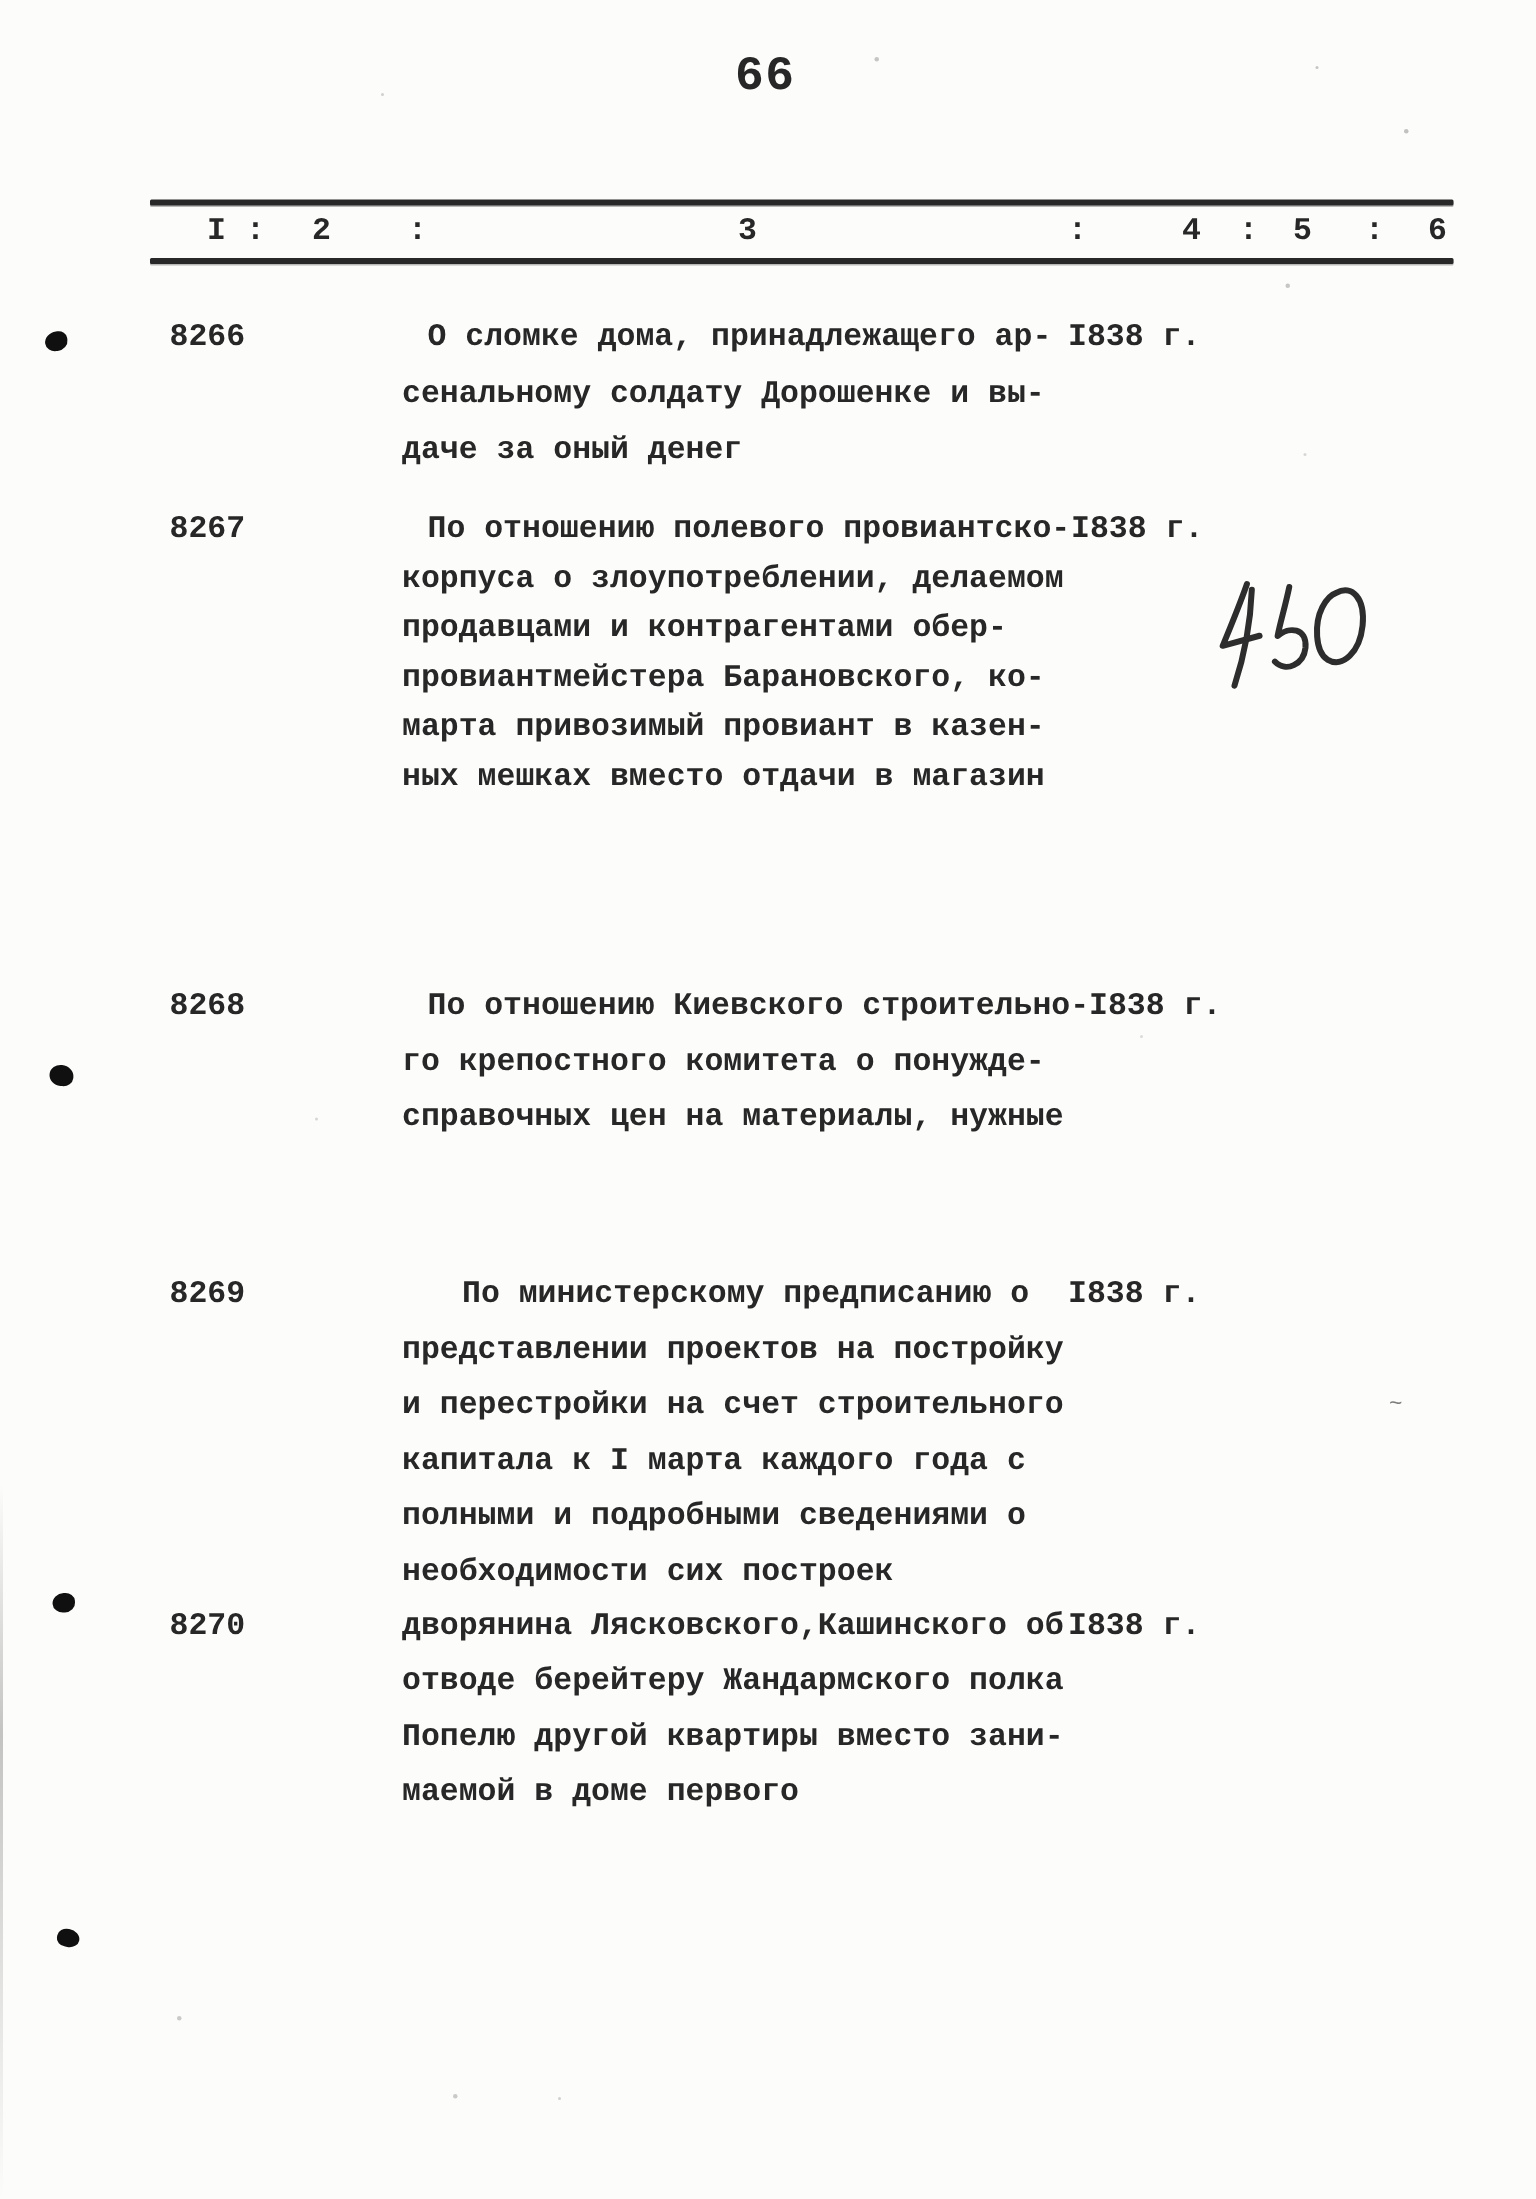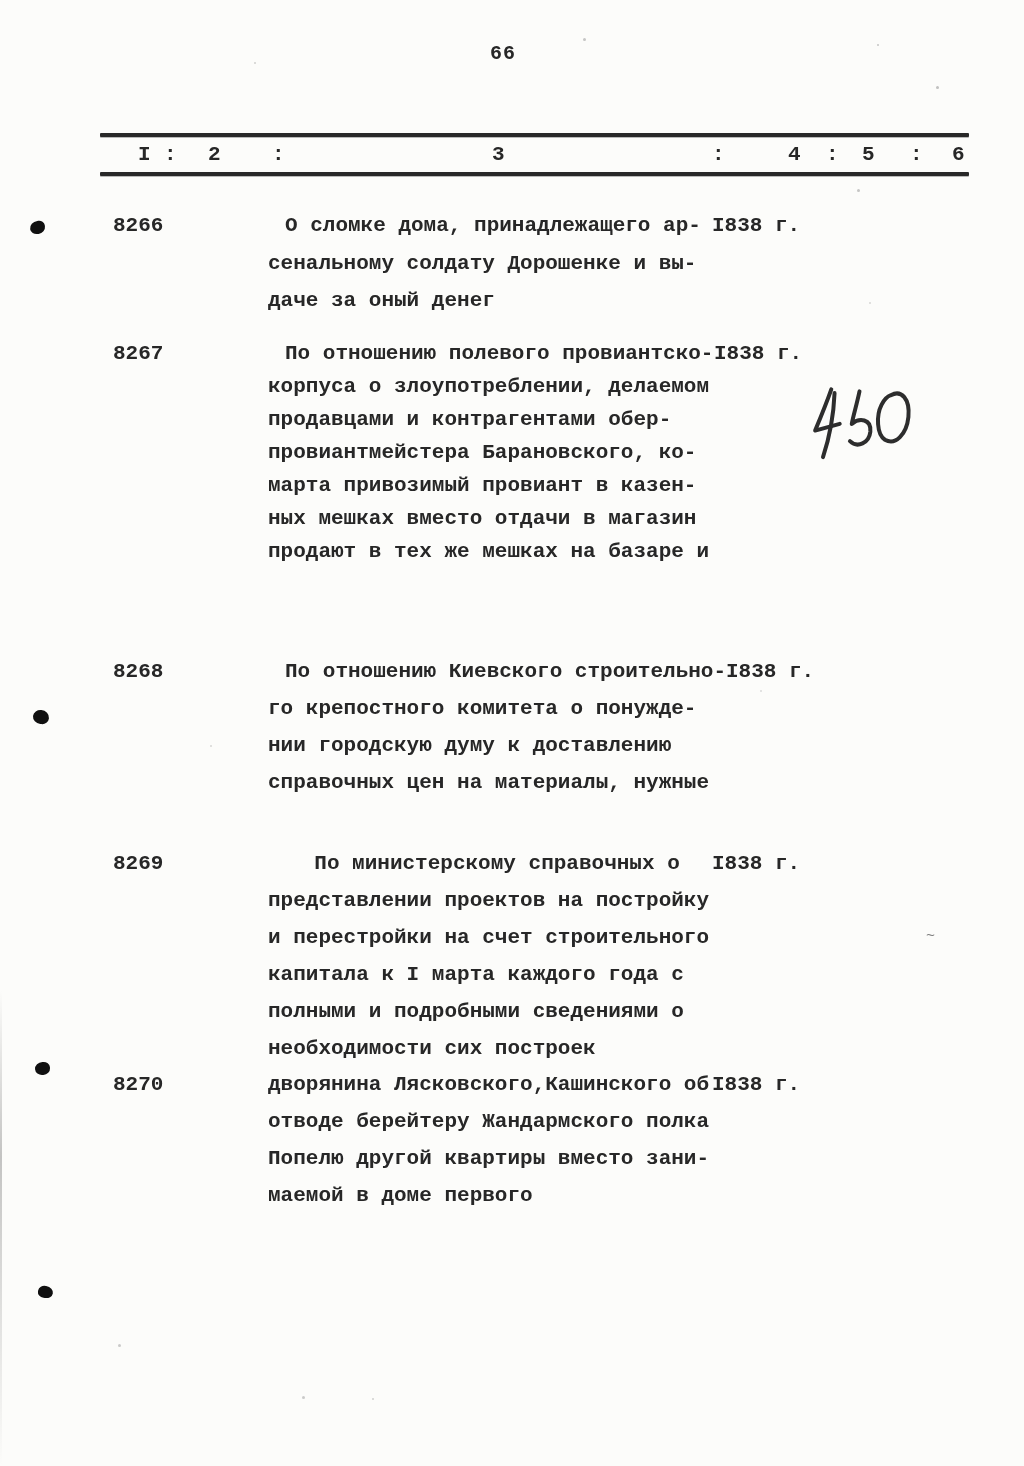--- a/index.html
+++ b/index.html
@@ -13,7 +13,7 @@
     color:#272727;
     overflow:hidden;
   }
-  .page-number{position:absolute;left:490px;top:42px;font-size:20px;letter-spacing:1px;}
+  .page-number{position:absolute;left:490px;top:32px;font-size:32px;letter-spacing:1px;}
   .rule{position:absolute;left:100px;width:869px;height:4px;background:#282828;border-radius:1px;box-shadow:0 1px 0 rgba(60,60,60,.35);}
   .rule-top{top:133px;}
   .rule-bottom{top:172px;}

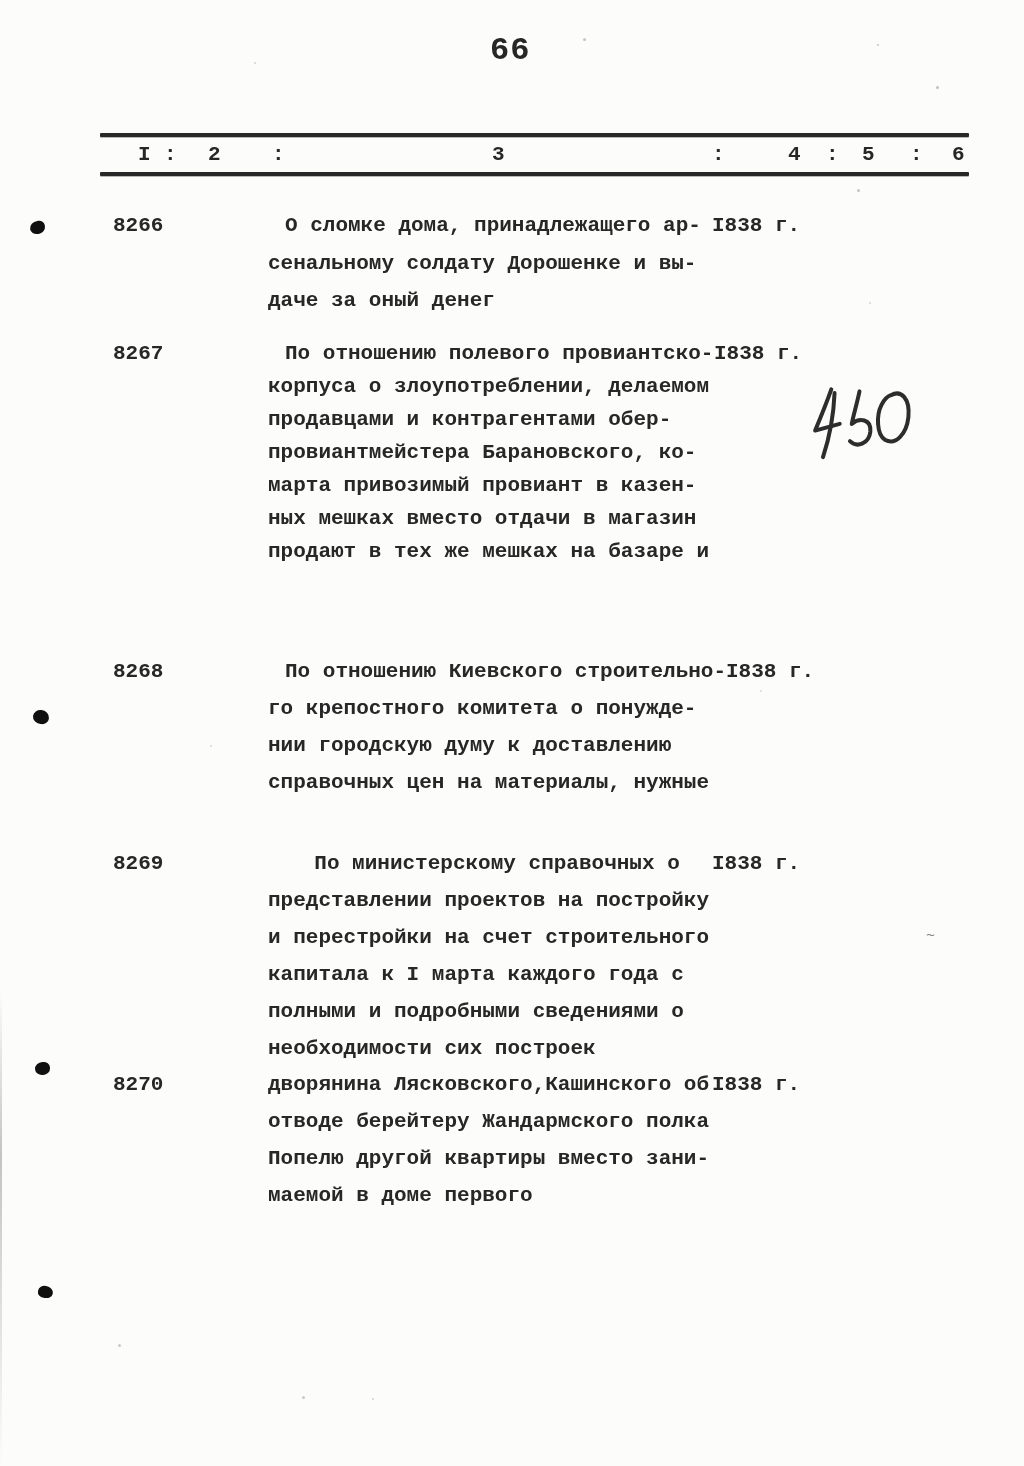--- a/index.html
+++ b/index.html
@@ -74,7 +74,6 @@
           <div class="line">провиантмейстера Барановского, ко-</div>
           <div class="line">марта привозимый провиант в казен-</div>
           <div class="line">ных мешках вместо отдачи в магазин</div>
-          <div class="line">продают в тех же мешках на базаре и</div>
         </div>
         <div class="entry-year" style="left: 714px;">I838 г.</div>
       </div>

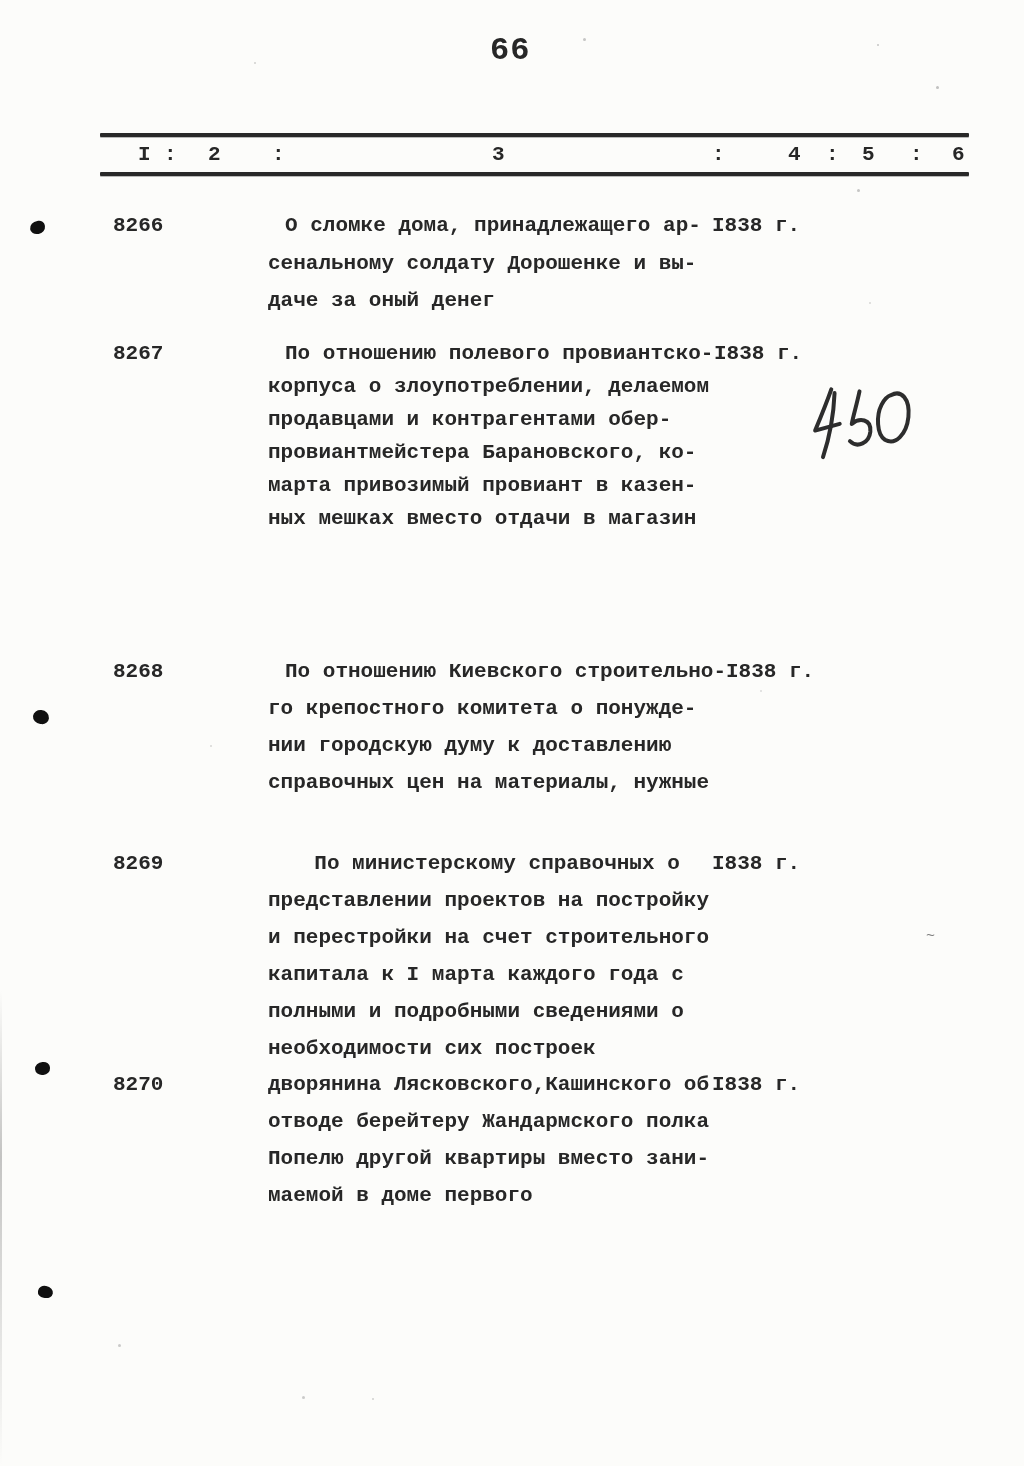--- a/index.html
+++ b/index.html
@@ -82,7 +82,6 @@
         <div class="entry-desc">
           <div class="line first">По отношению Киевского строительно-</div>
           <div class="line">го крепостного комитета о понужде-</div>
-          <div class="line">нии городскую думу к доставлению</div>
           <div class="line">справочных цен на материалы, нужные</div>
         </div>
         <div class="entry-year" style="left: 726px;">I838 г.</div>

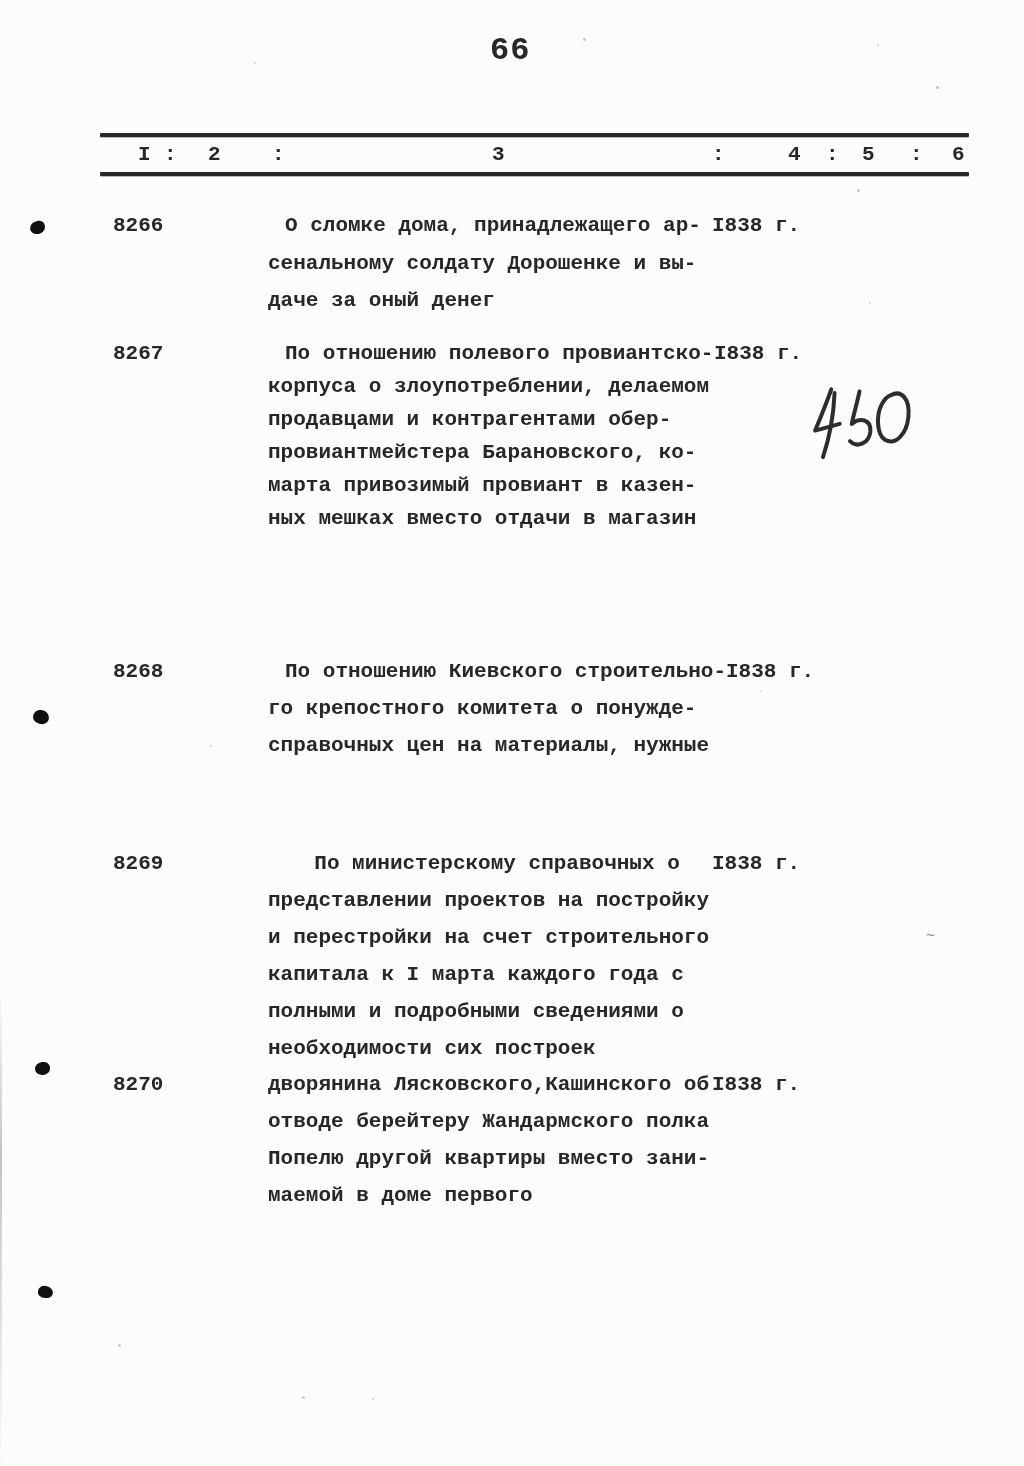--- a/index.html
+++ b/index.html
@@ -89,7 +89,7 @@
       <div class="entry" style="top: 845px; line-height: 37px;">
         <div class="entry-number">8269</div>
         <div class="entry-desc">
-          <div class="line first">По министерскому справочных о</div>
+          <div class="line first">По министерскому предписанию о</div>
           <div class="line">представлении проектов на постройку</div>
           <div class="line">и перестройки на счет строительного</div>
           <div class="line">капитала к I марта каждого года с</div>

